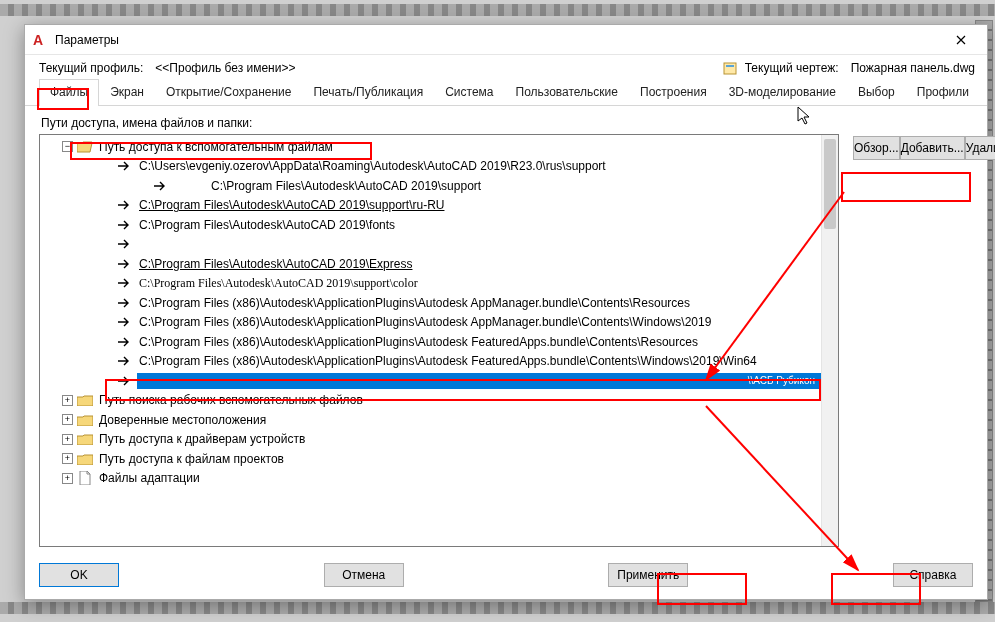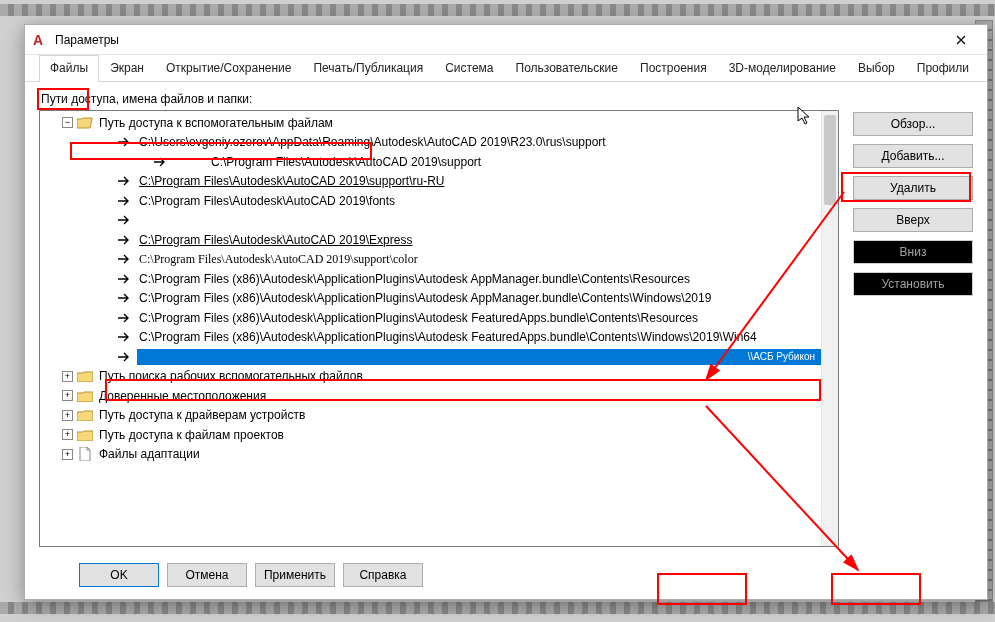--- a/index.html
+++ b/index.html
@@ -211,6 +211,19 @@
     </div>
   </div>
 
+  <div class="header-row">
+    <span class="label">Текущий профиль:</span>
+    <span>&lt;&lt;Профиль без имени&gt;&gt;</span>
+    <span class="spacer"></span>
+    <span class="dwg-icon">
+      <svg viewBox="0 0 14 14">
+          <rect x="1" y="2" width="12" height="11" fill="#ffe9a8" stroke="#b89334"></rect>
+          <rect x="3" y="4" width="8" height="2" fill="#5aa4d6"></rect>
+        </svg>
+    </span>
+    <span class="label">Текущий чертеж:</span>
+    <span>Пожарная панель.dwg</span>
+  </div>
 
   <div class="tabs">
     <div class="tab active">Файлы</div>

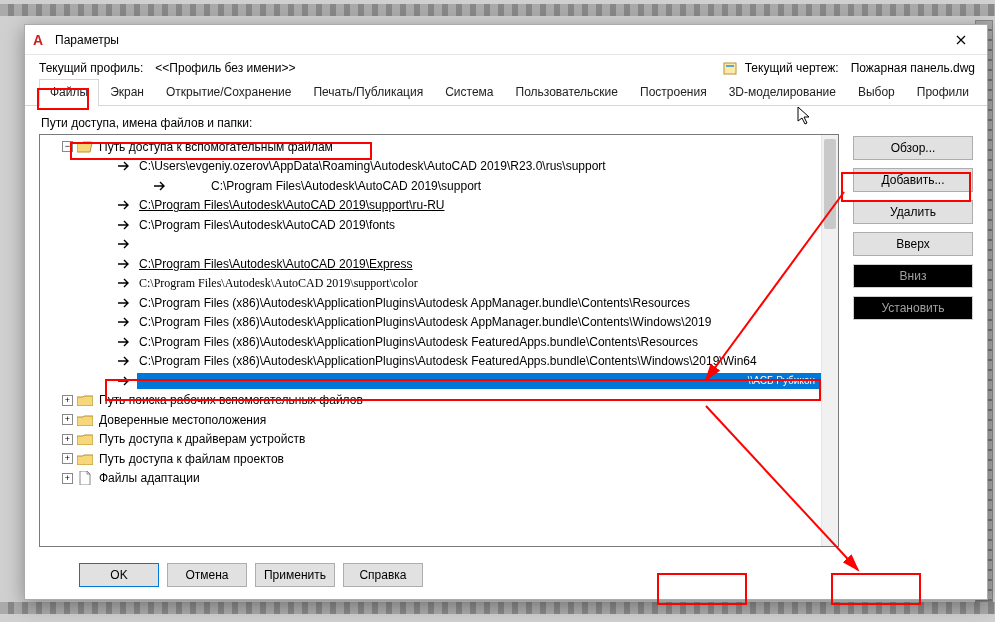--- a/index.html
+++ b/index.html
@@ -145,7 +145,7 @@
     padding-right:6px;
     font-size: 10px;
   }
-  .side-buttons { width: 120px; display:flex; flex-direction:column; gap:8px; padding-top: 2px;}
+  .side-buttons { width: 120px; display:flex; flex-direction:row; padding-top: 2px;}
   .side-buttons button {
     height: 24px;
     background: #e1e1e1;

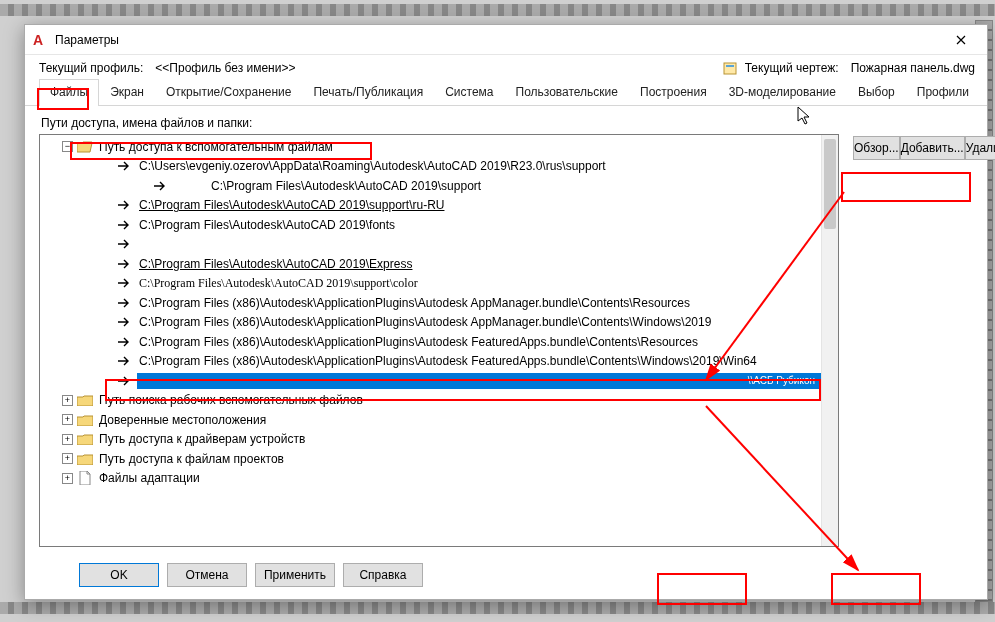--- a/index.html
+++ b/index.html
@@ -161,10 +161,9 @@
   }
   .bottom-buttons {
     display: flex;
-    justify-content: flex-start;
+    justify-content: space-between;
     gap: 8px;
     padding: 16px 14px 12px 14px;
-    margin-left: 40px;
   }
   .bottom-buttons button {
     width: 80px; height: 24px;

